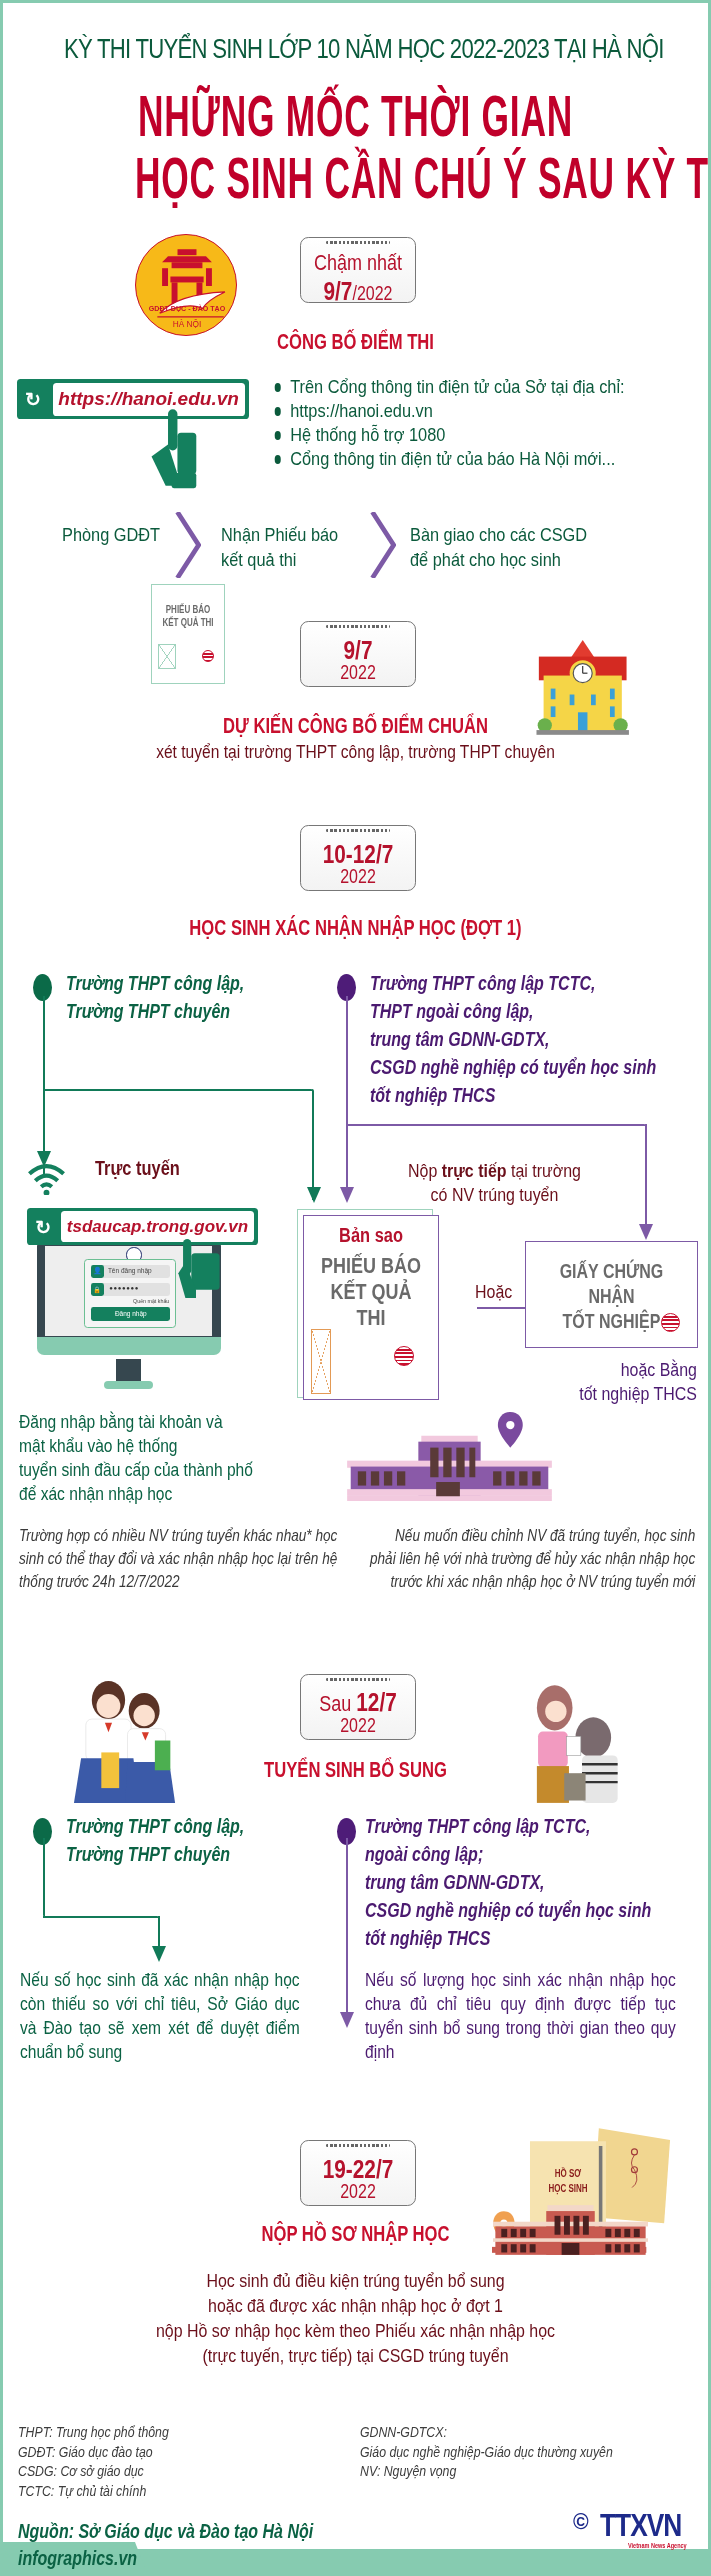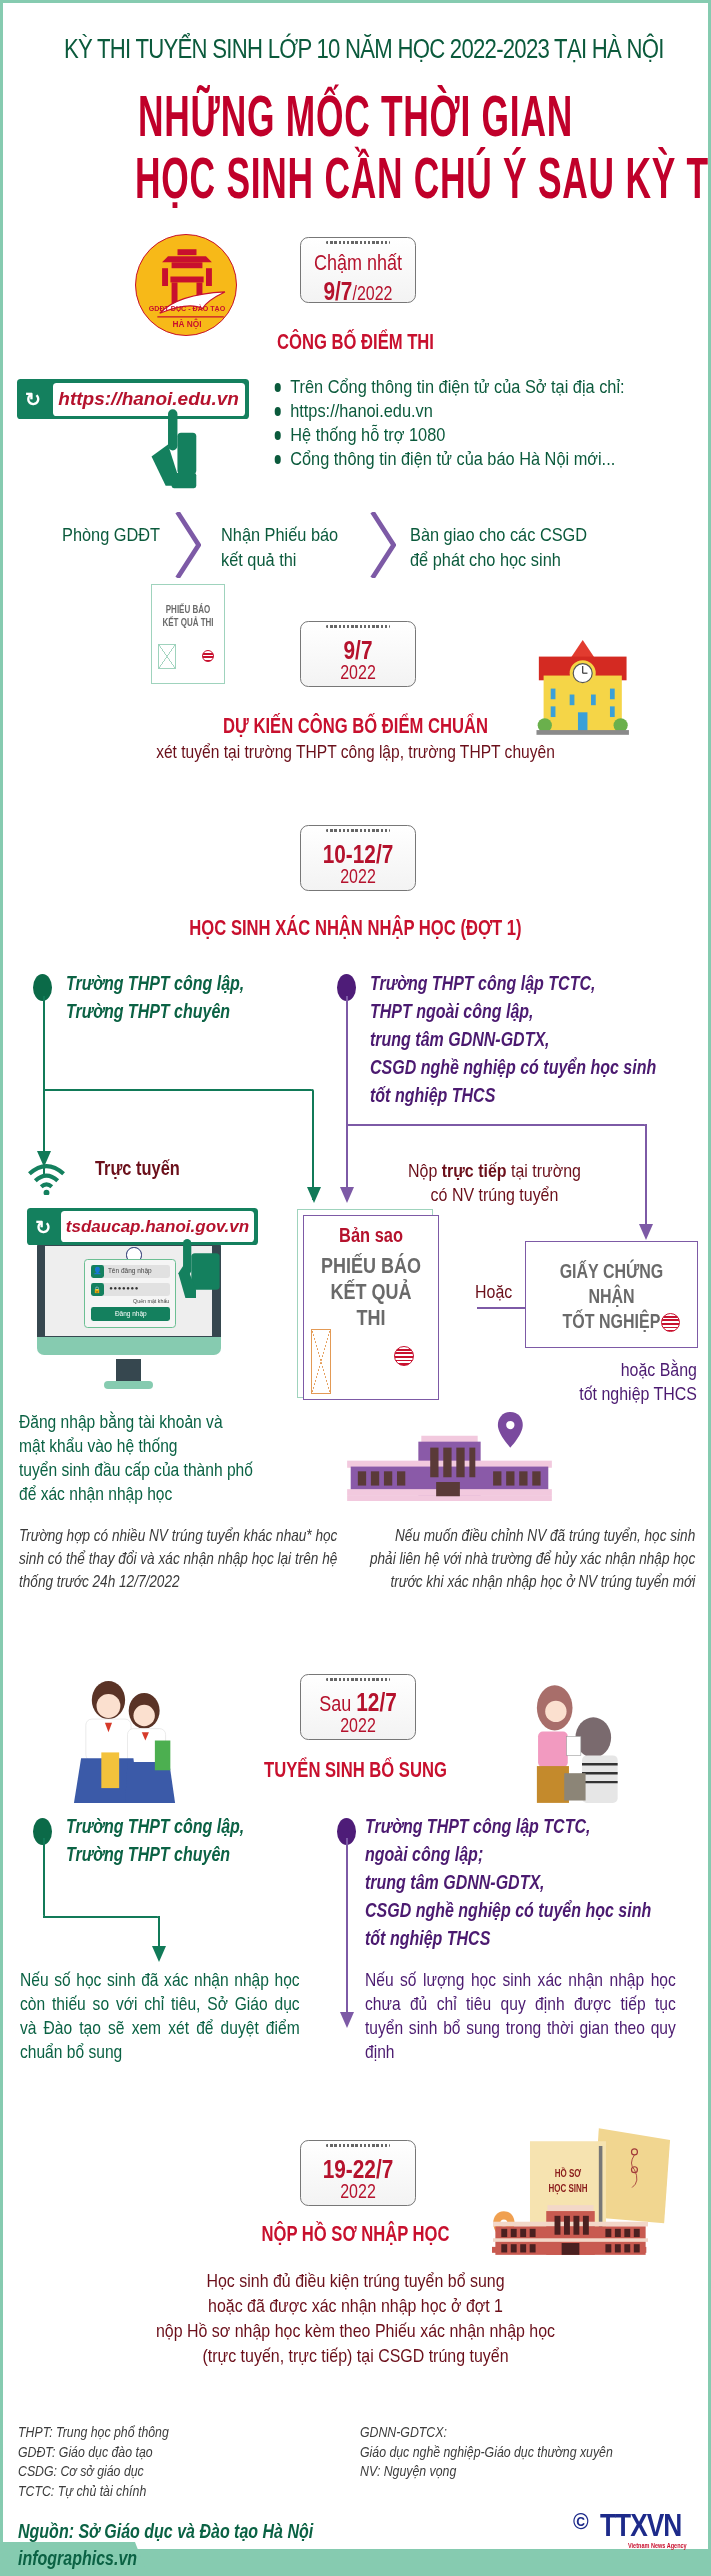--- a/index.html
+++ b/index.html
@@ -66,7 +66,7 @@
     <line x1="36" y1="138" x2="148" y2="138" stroke="#c8102e" stroke-width="2"></line>
   </svg>
   <div class="abs" style="left:0; top:70px; width:102px; text-align:center; font-size:7.1px; font-weight:bold; color:#c8102e;">GDĐT DỤC - ĐÀO TẠO</div>
-  <div class="abs" style="left:0; top:84px; width:102px; text-align:center; font-size:8.3px; font-weight:bold; color:#c8102e;">HÀ NỘI</div>
+  <div class="abs" style="left:0; top:84px; width:102px; text-align:center; font-size:8.3px; font-weight:normal; color:#c8102e;">HÀ NỘI</div>
 </div>
 
 <div class="calendar" style="left:300px; top:237px;">

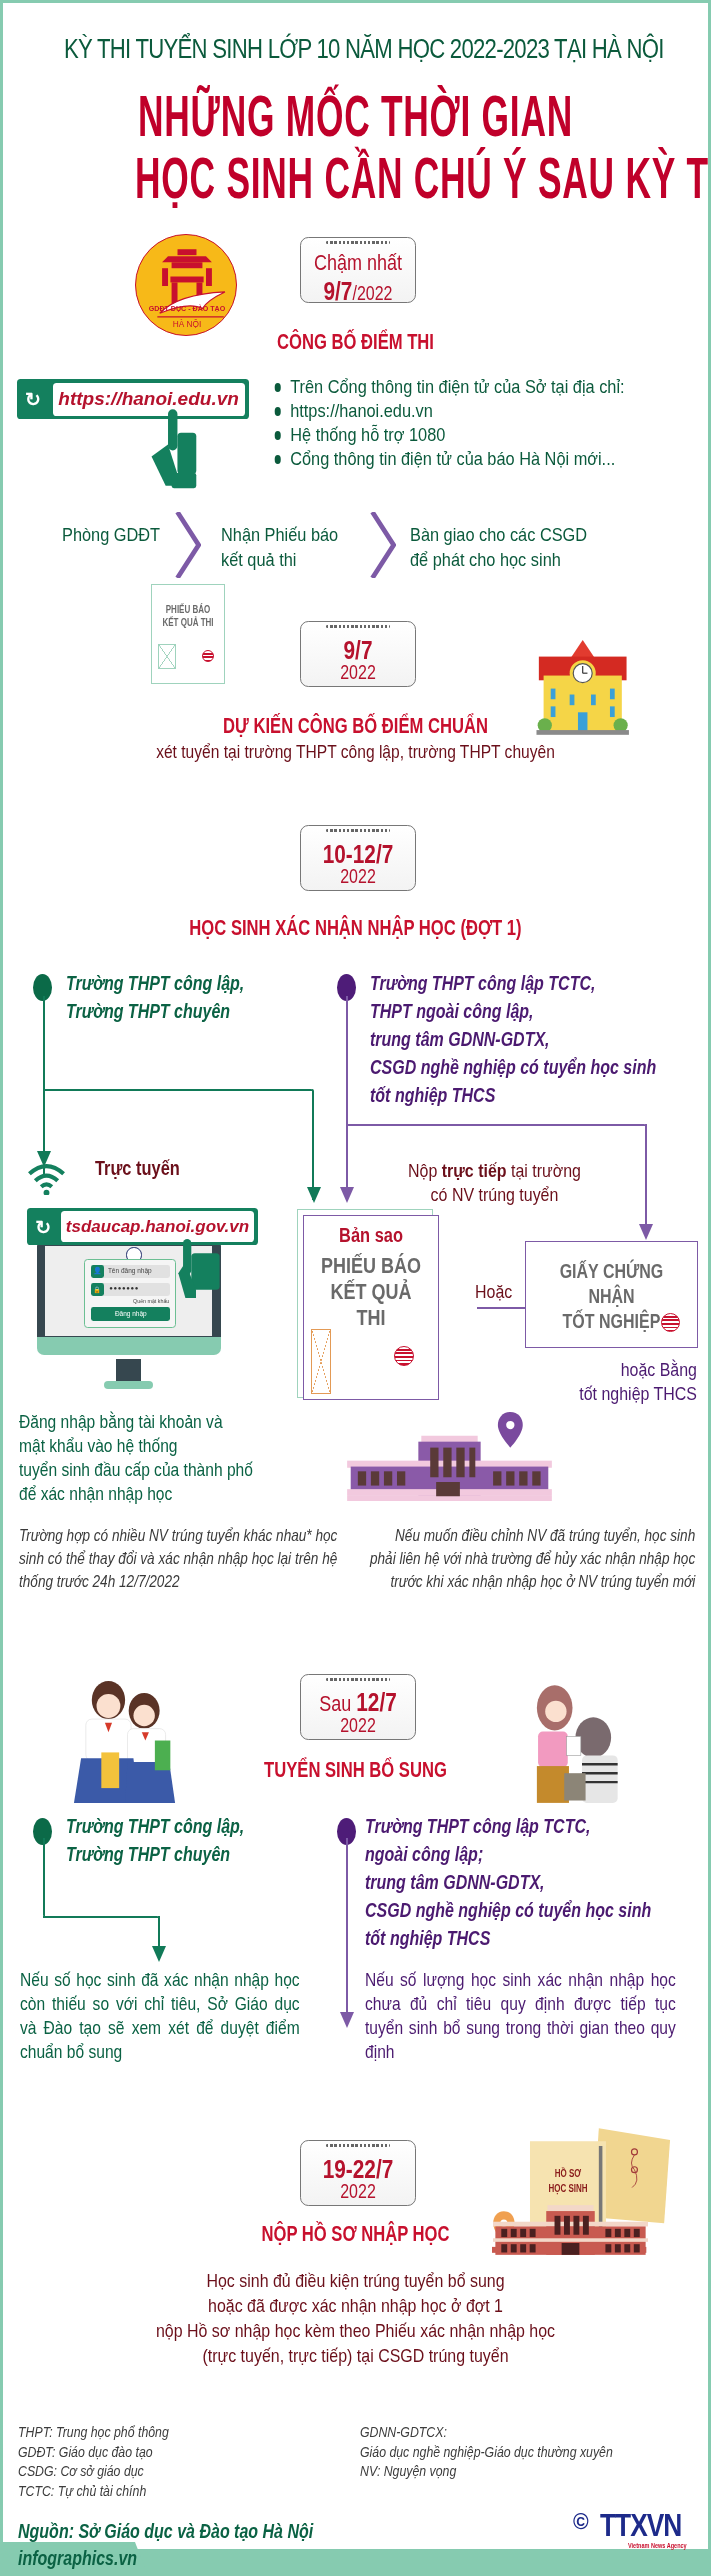--- a/index.html
+++ b/index.html
@@ -216,7 +216,7 @@
 
 <div class="url-bar" style="left:27px; top:1208px; width:231px; height:37px;">
   <span class="refresh">↻</span>
-  <div class="field" style="left:34px; top:3px; width:193px; height:31px; font-size:17px;">tsdaucap.hanoi.gov.vn</div>
+  <div class="field" style="left:34px; top:3px; width:193px; height:31px; font-size:17px;">tsdaucap.trong.gov.vn</div>
 </div>
 <svg class="abs" style="left:178px; top:1239px;" width="49" height="66" viewBox="0 0 82 112">
   <rect x="8" y="0" width="14" height="60" rx="7" fill="#14805e"></rect>

